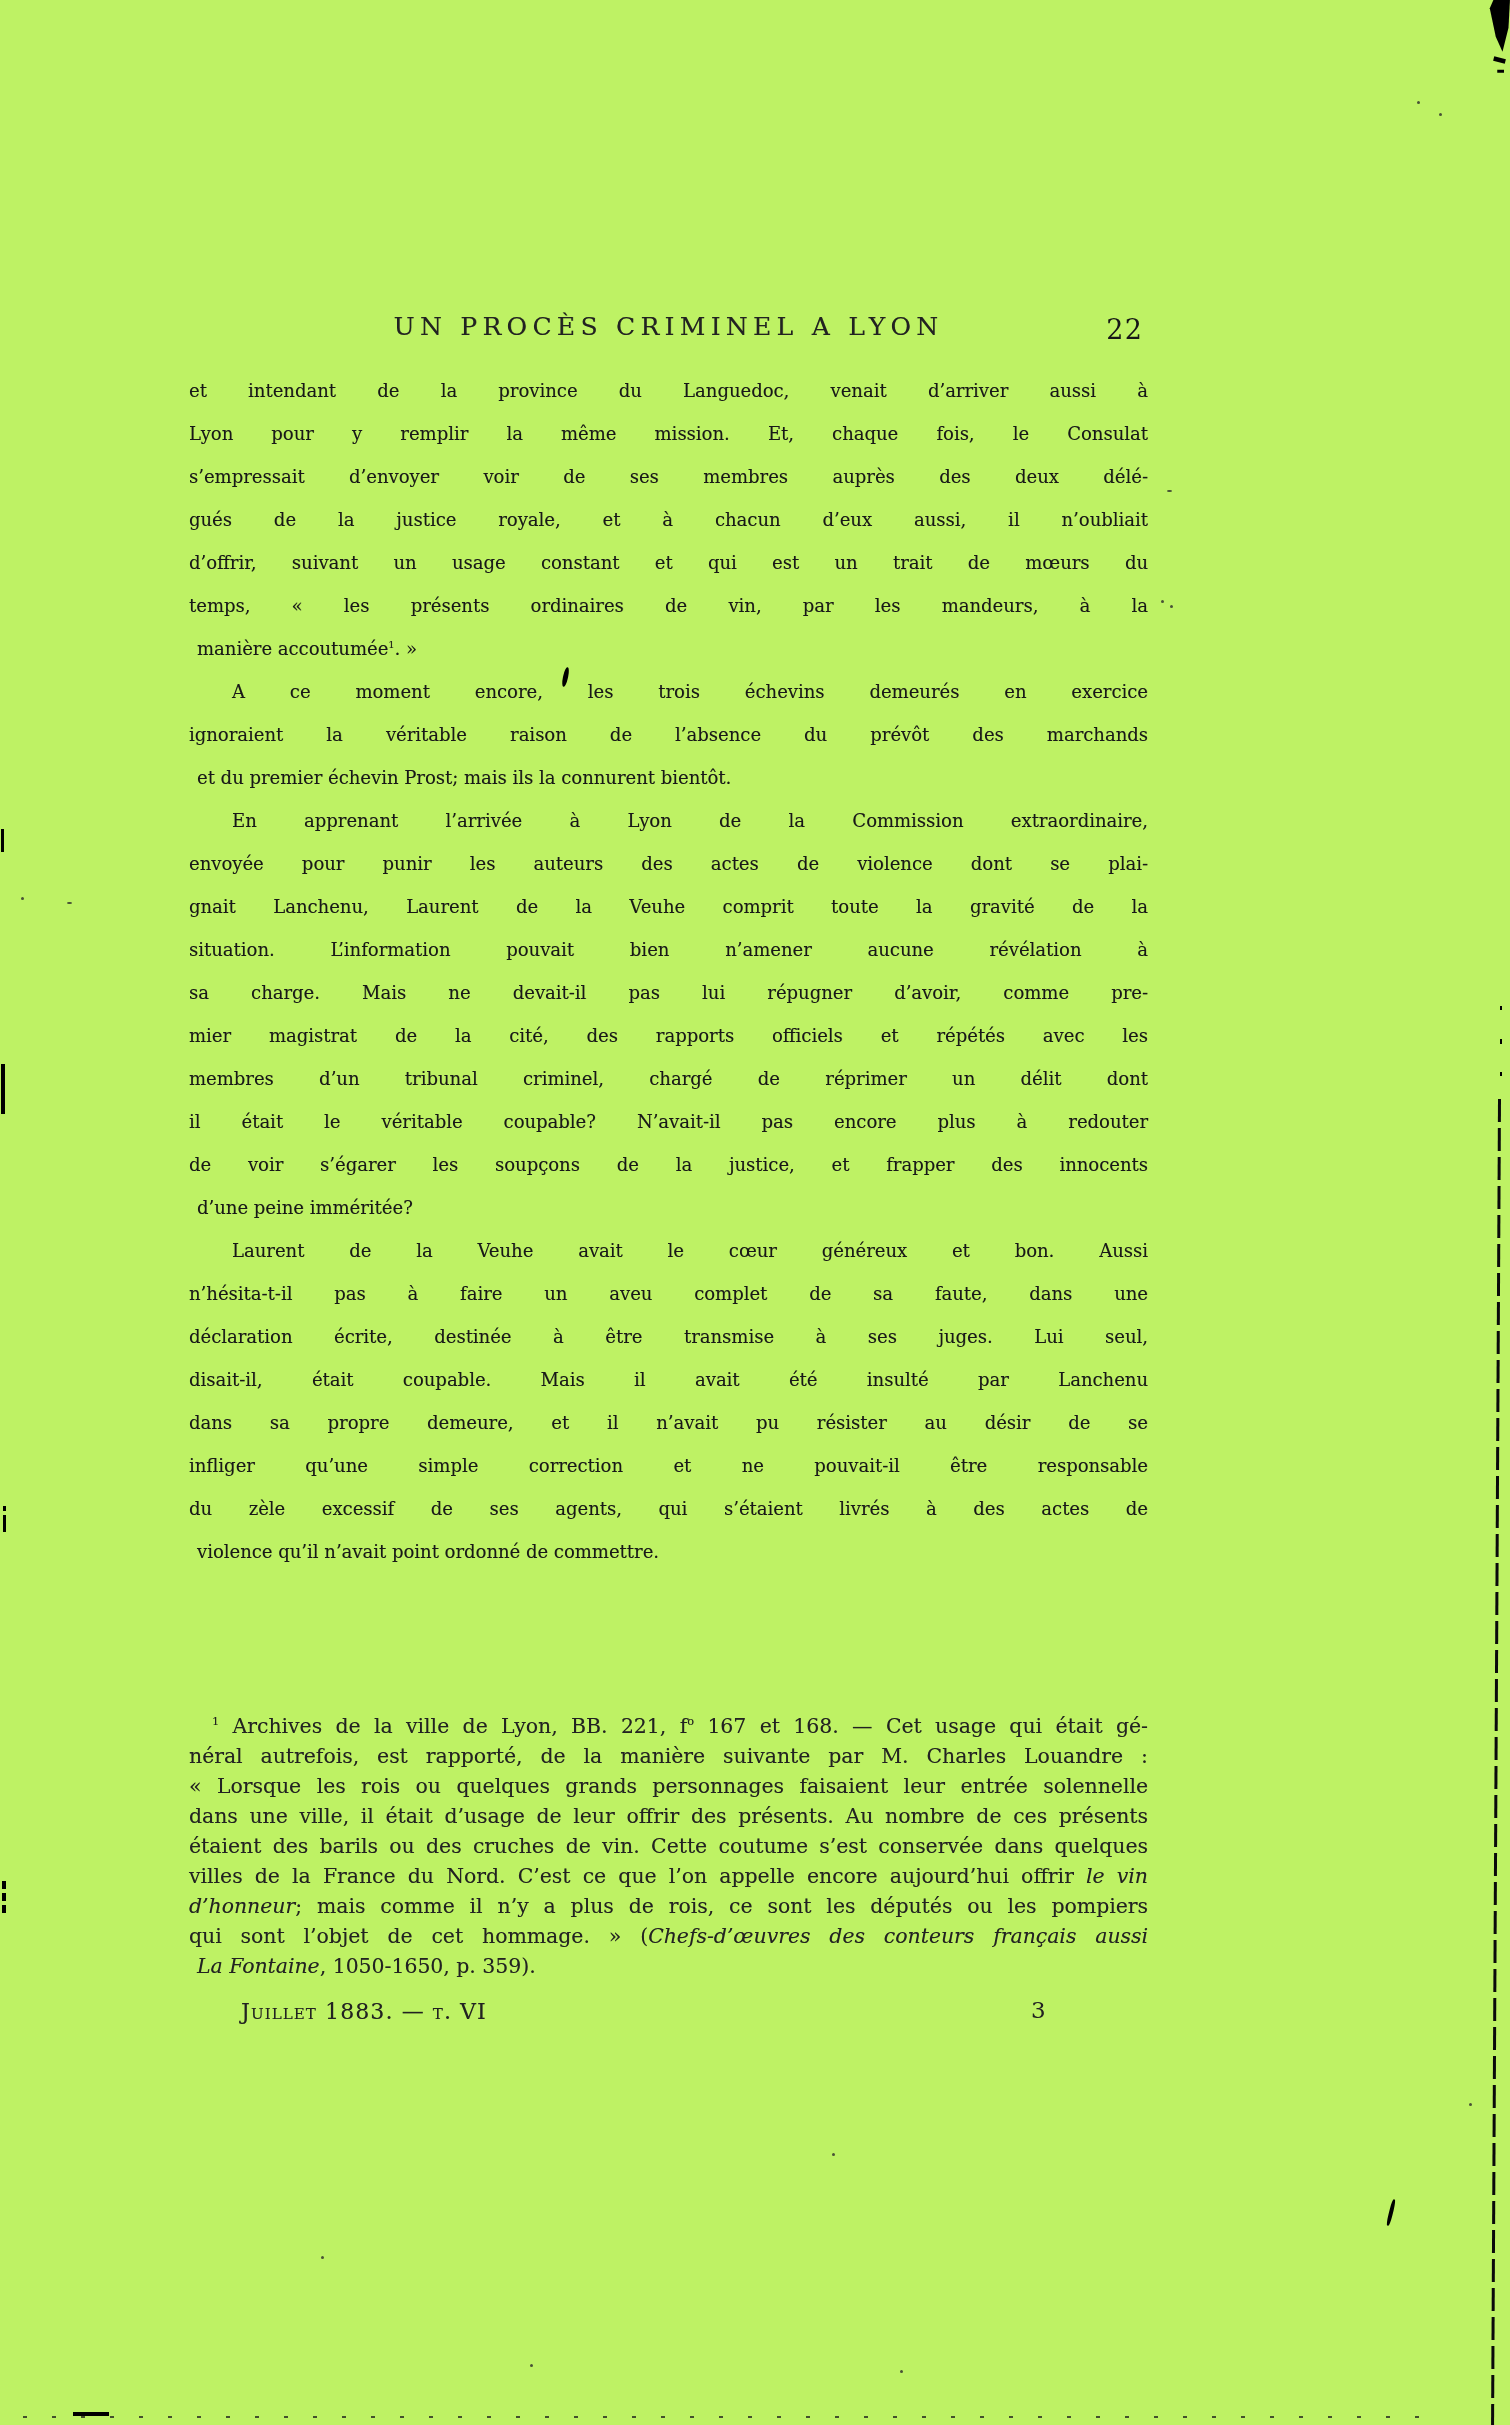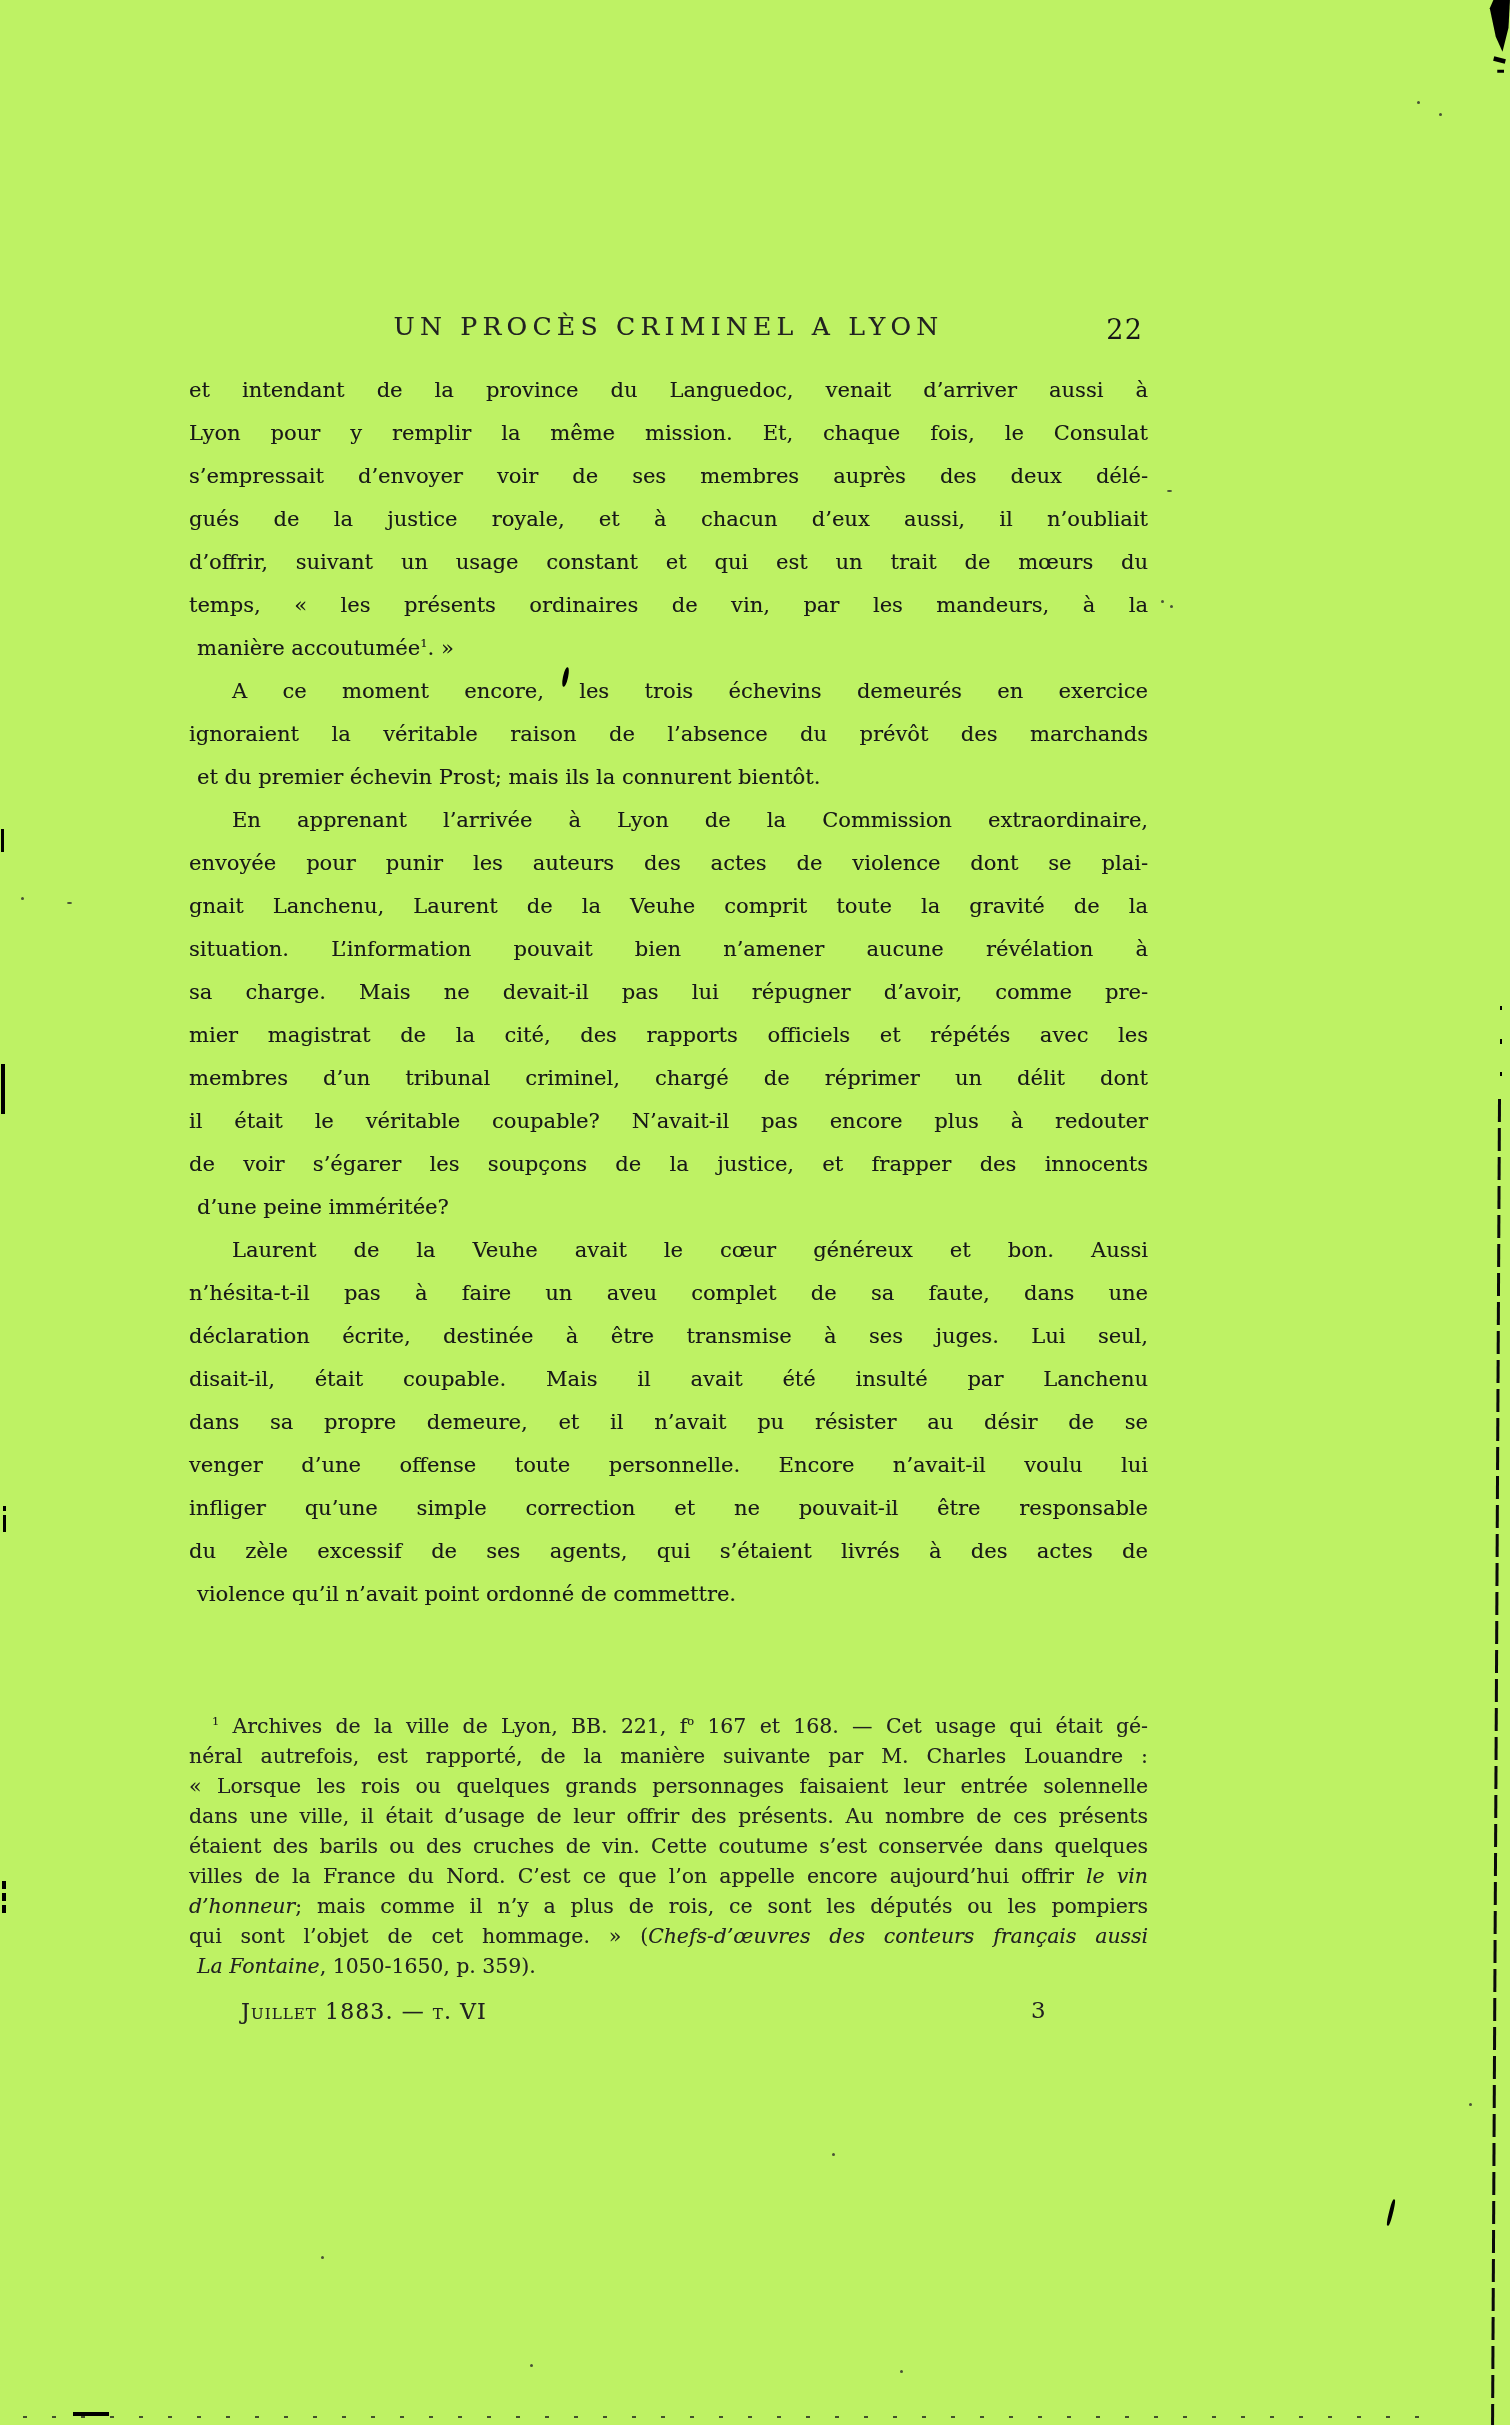--- a/index.html
+++ b/index.html
@@ -30,7 +30,7 @@
     position:absolute; left:189px; top:369px; width:959px;
   }
   .bodytext .line {
-    font-size:21px; line-height:43px;
+    font-size:18px; line-height:43px;
     text-shadow:0.3px 0.3px 0 rgba(0,0,0,.3);
   }
   .line {

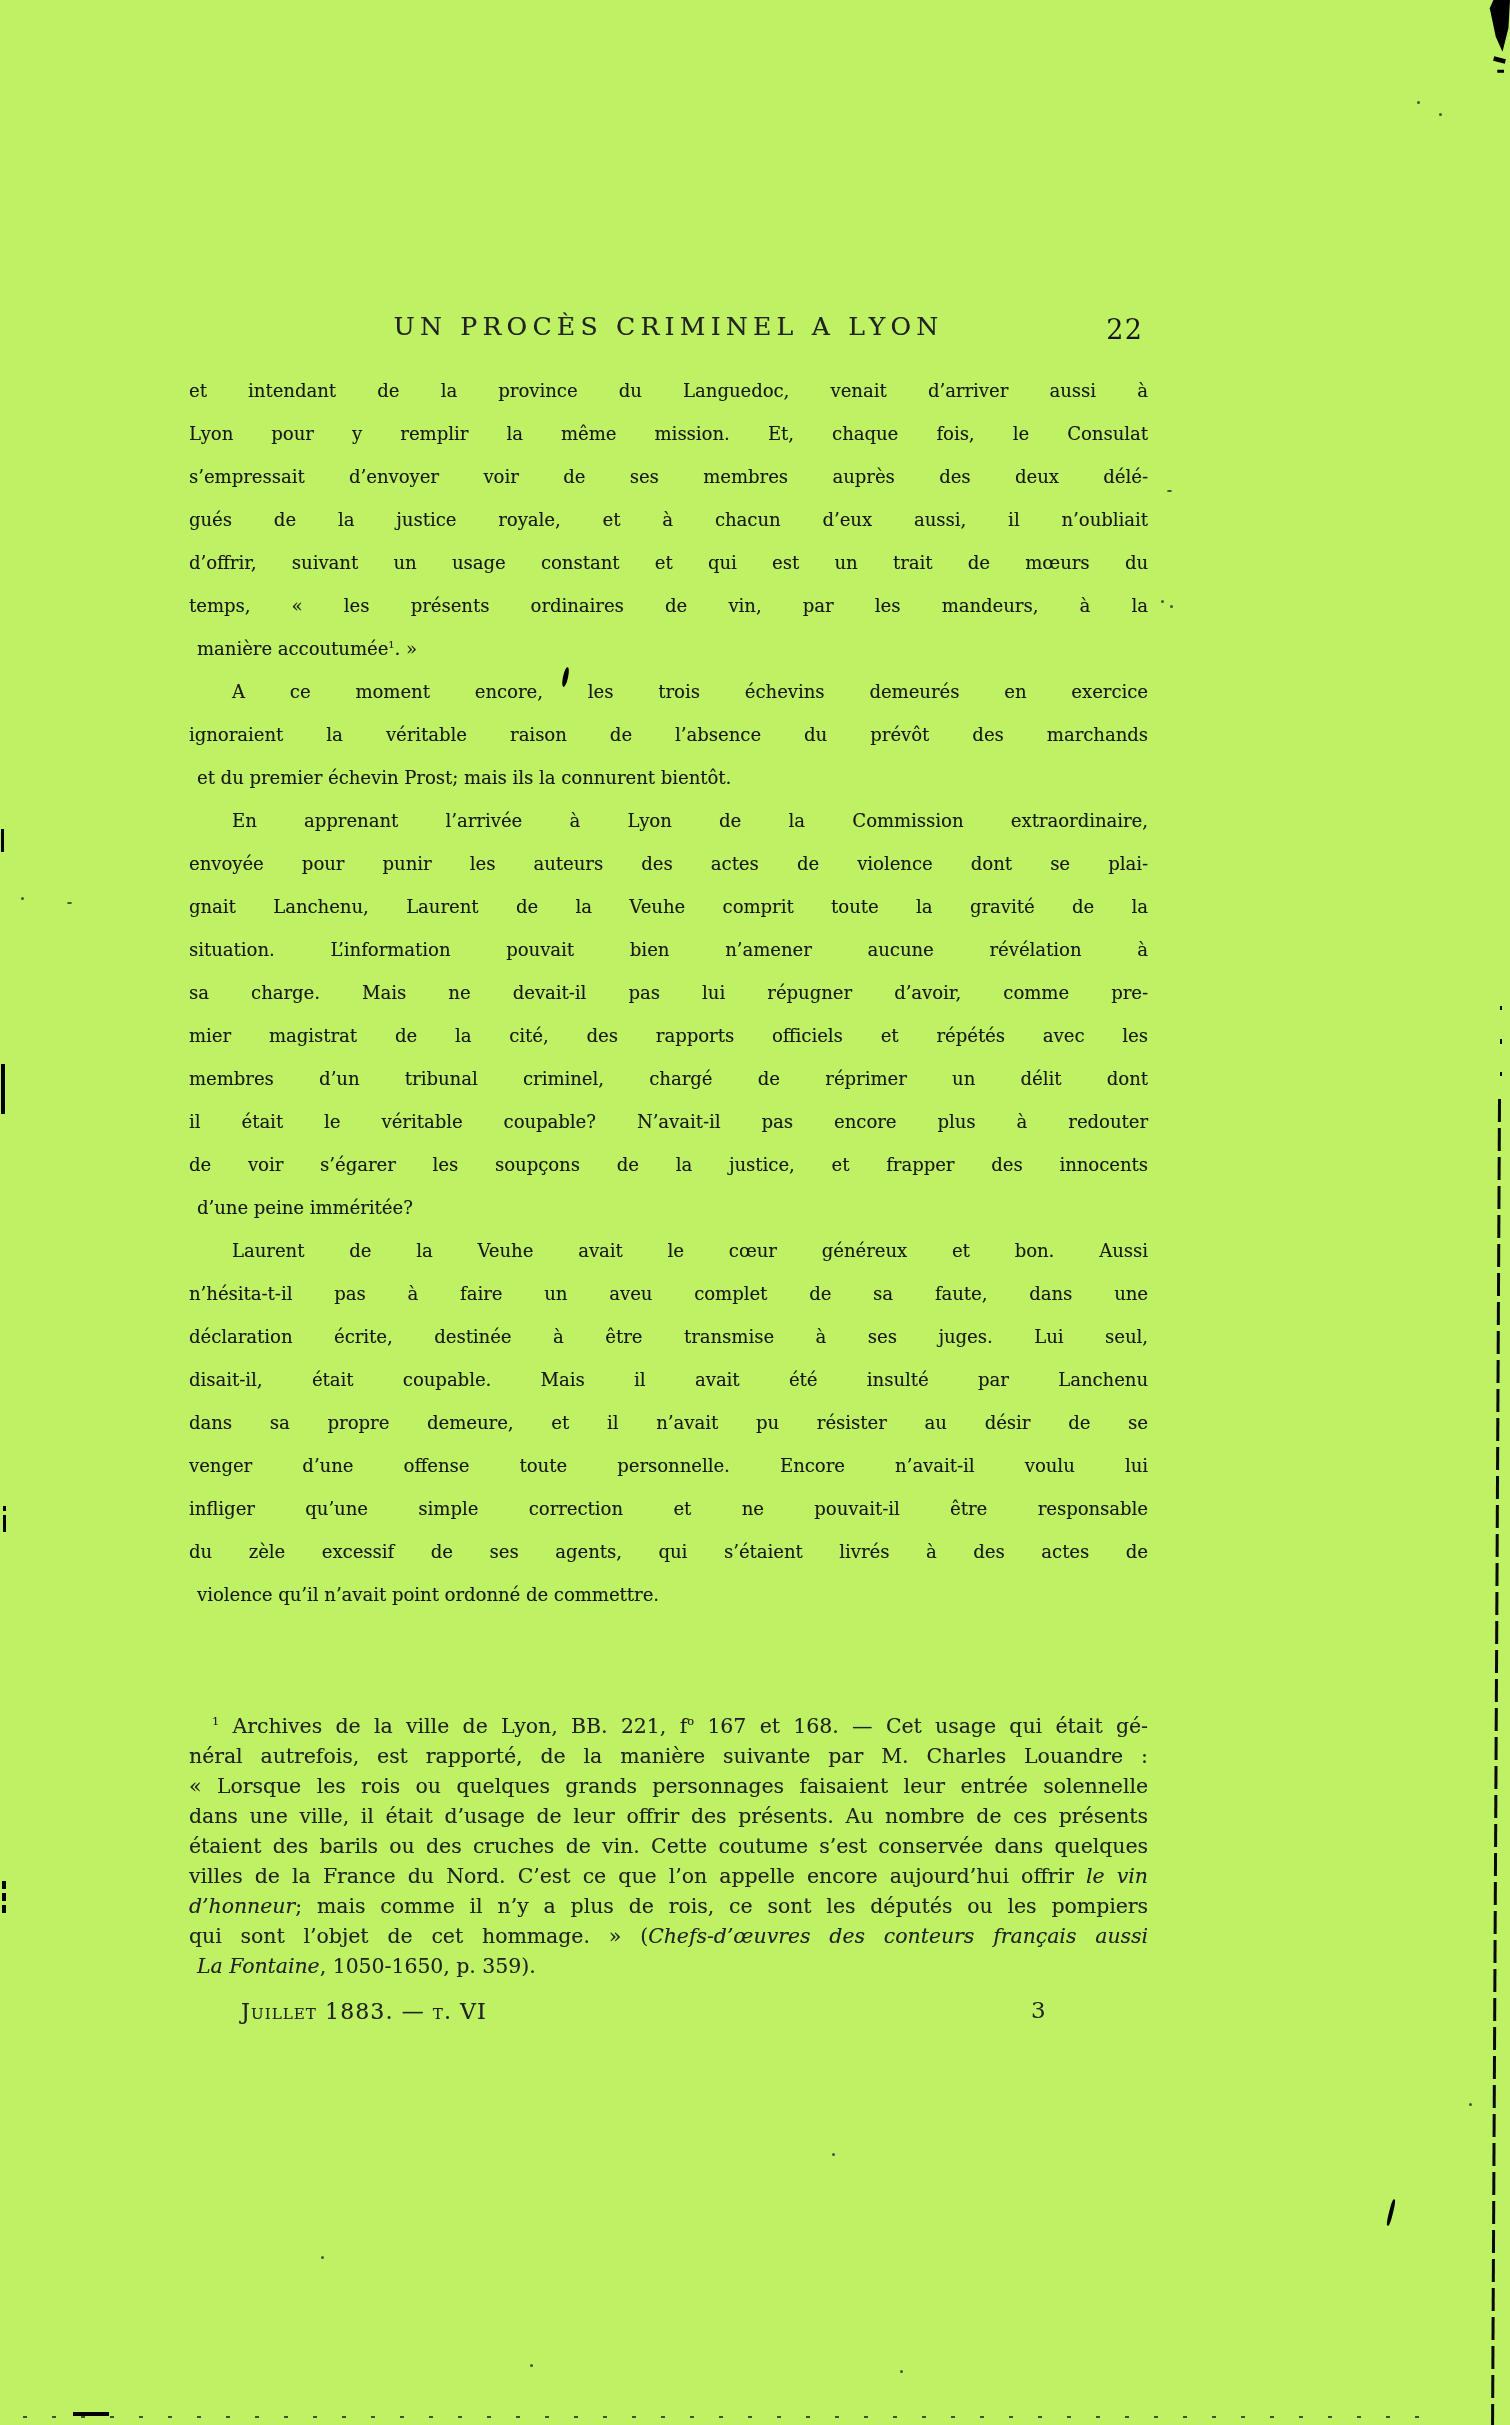--- a/index.html
+++ b/index.html
@@ -127,7 +127,6 @@
       <div class="line">déclaration écrite, destinée à être transmise à ses juges. Lui seul,</div>
       <div class="line">disait-il, était coupable. Mais il avait été insulté par Lanchenu</div>
       <div class="line">dans sa propre demeure, et il n’avait pu résister au désir de se</div>
-      <div class="line">venger d’une offense toute personnelle. Encore n’avait-il voulu lui</div>
       <div class="line">infliger qu’une simple correction et ne pouvait-il être responsable</div>
       <div class="line">du zèle excessif de ses agents, qui s’étaient livrés à des actes de</div>
       <div class="line pend">violence qu’il n’avait point ordonné de commettre.</div>

